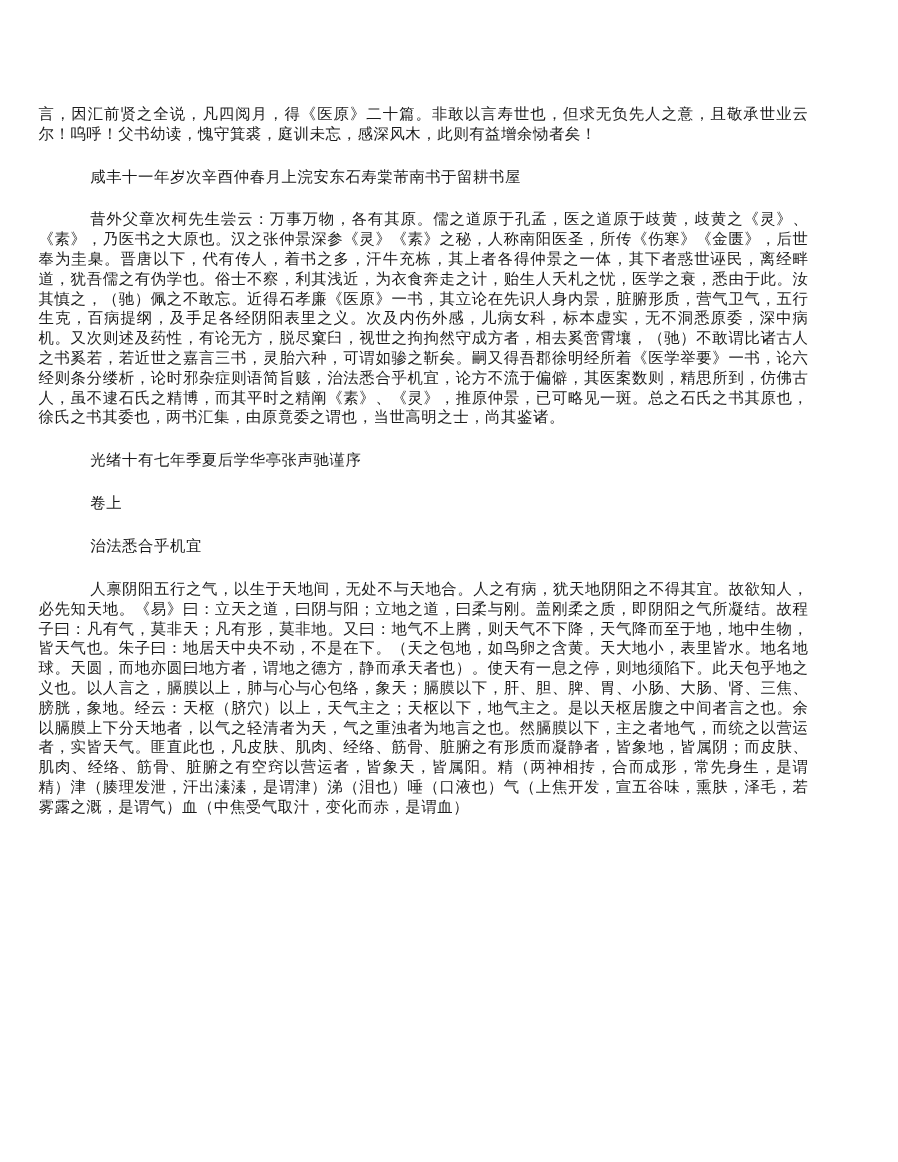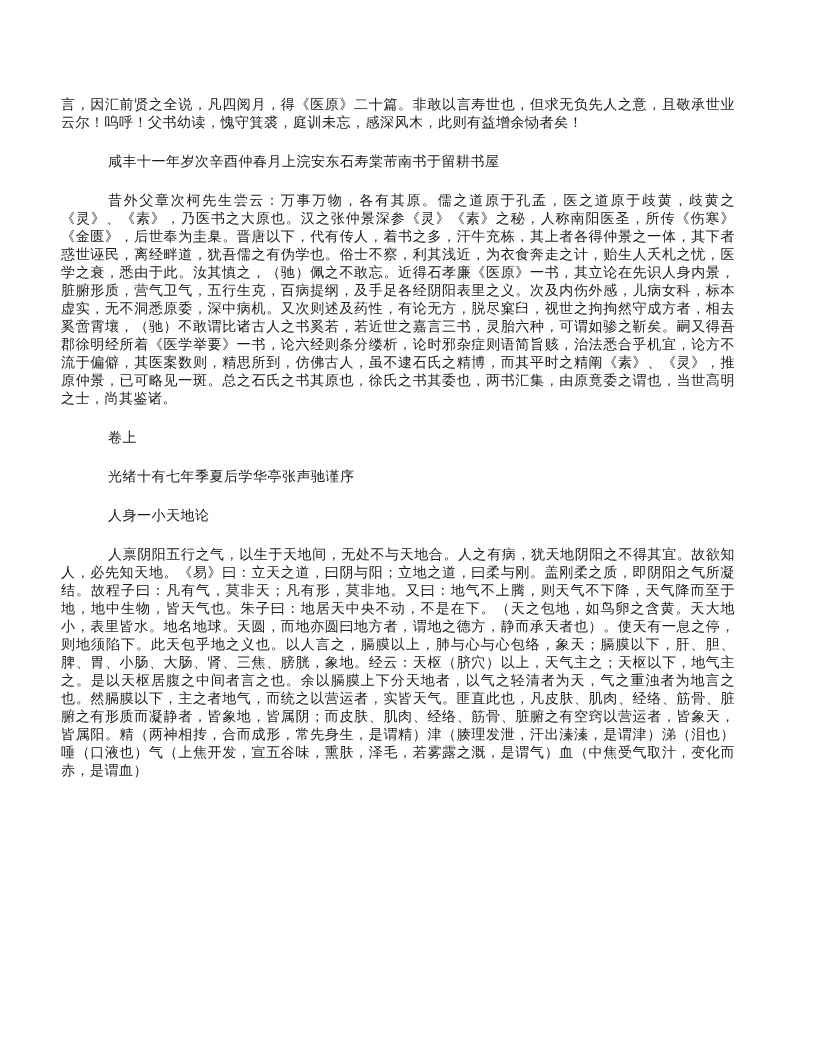--- a/index.html
+++ b/index.html
@@ -21,7 +21,7 @@
     width: 816px;
     height: 823px;
     box-sizing: border-box;
-    padding: 96px 81px 40px 61px;
+    padding: 96px 81px 40px 35px;
     background: #ffffff;
     color: #1b1b1b;
   }

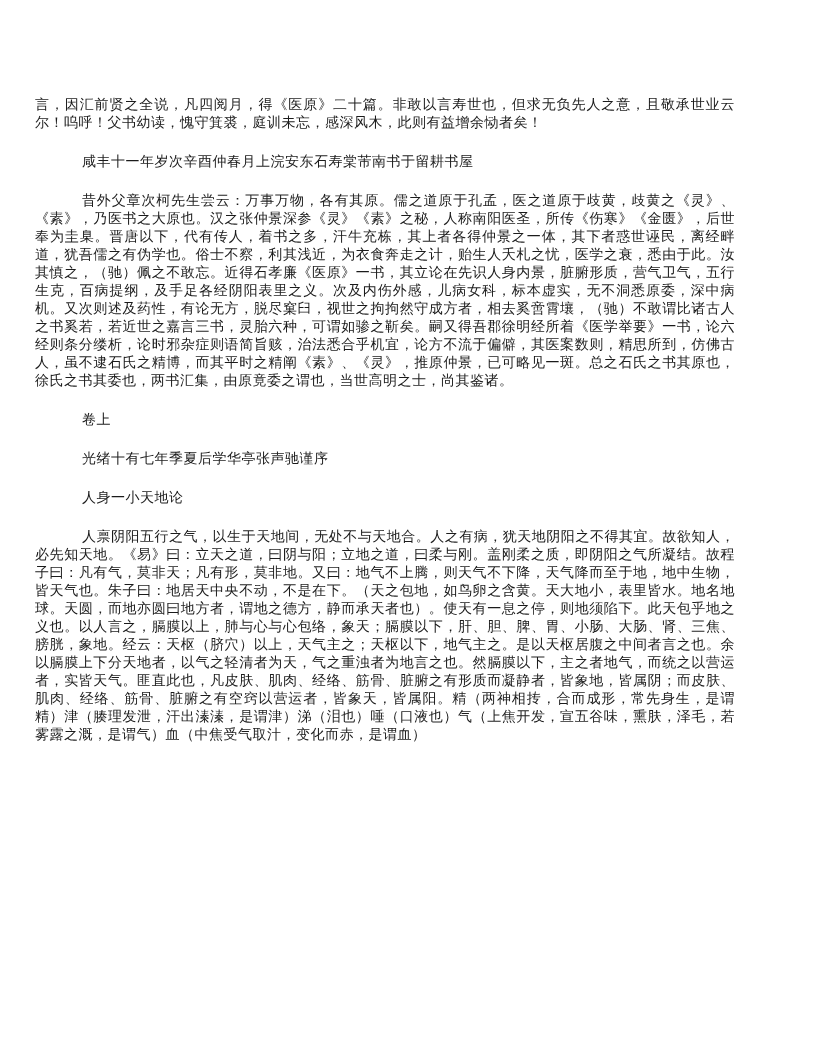--- a/index.html
+++ b/index.html
@@ -53,9 +53,9 @@
 
   <p class="block indent">昔外父章次柯先生尝云：万事万物，各有其原。儒之道原于孔孟，医之道原于歧黄，歧黄之《灵》、《素》，乃医书之大原也。汉之张仲景深参《灵》《素》之秘，人称南阳医圣，所传《伤寒》《金匮》，后世奉为圭臬。晋唐以下，代有传人，着书之多，汗牛充栋，其上者各得仲景之一体，其下者惑世诬民，离经畔道，犹吾儒之有伪学也。俗士不察，利其浅近，为衣食奔走之计，贻生人夭札之忧，医学之衰，悉由于此。汝其慎之，（驰）佩之不敢忘。近得石孝廉《医原》一书，其立论在先识人身内景，脏腑形质，营气卫气，五行生克，百病提纲，及手足各经阴阳表里之义。次及内伤外感，儿病女科，标本虚实，无不洞悉原委，深中病机。又次则述及药性，有论无方，脱尽窠臼，视世之拘拘然守成方者，相去奚啻霄壤，（驰）不敢谓比诸古人之书奚若，若近世之嘉言三书，灵胎六种，可谓如骖之靳矣。嗣又得吾郡徐明经所着《医学举要》一书，论六经则条分缕析，论时邪杂症则语简旨赅，治法悉合乎机宜，论方不流于偏僻，其医案数则，精思所到，仿佛古人，虽不逮石氏之精博，而其平时之精阐《素》、《灵》，推原仲景，已可略见一斑。总之石氏之书其原也，徐氏之书其委也，两书汇集，由原竟委之谓也，当世高明之士，尚其鉴诸。</p>
 
+  <p class="block indent">光绪十有七年季夏后学华亭张声驰谨序</p>
+
   <p class="block indent">卷上</p>
-
-  <p class="block indent">光绪十有七年季夏后学华亭张声驰谨序</p>
 
   <p class="block indent">人身一小天地论</p>
 

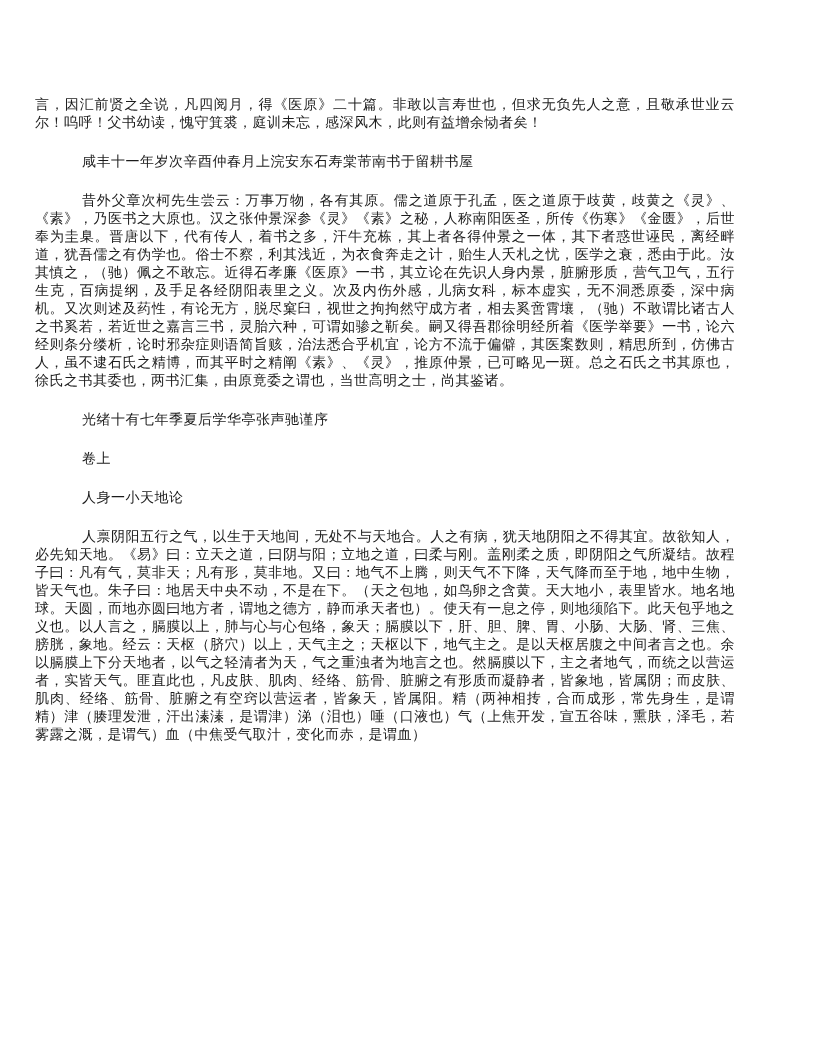--- a/index.html
+++ b/index.html
@@ -57,7 +57,7 @@
 
   <p class="block indent">卷上</p>
 
-  <p class="block indent">人身一小天地论</p>
+  <p class="block indent">治法悉合乎机宜</p>
 
   <p class="block indent">人禀阴阳五行之气，以生于天地间，无处不与天地合。人之有病，犹天地阴阳之不得其宜。故欲知人，必先知天地。《易》曰：立天之道，曰阴与阳；立地之道，曰柔与刚。盖刚柔之质，即阴阳之气所凝结。故程子曰：凡有气，莫非天；凡有形，莫非地。又曰：地气不上腾，则天气不下降，天气降而至于地，地中生物，皆天气也。朱子曰：地居天中央不动，不是在下。（天之包地，如鸟卵之含黄。天大地小，表里皆水。地名地球。天圆，而地亦圆曰地方者，谓地之德方，静而承天者也）。使天有一息之停，则地须陷下。此天包乎地之义也。以人言之，膈膜以上，肺与心与心包络，象天；膈膜以下，肝、胆、脾、胃、小肠、大肠、肾、三焦、膀胱，象地。经云：天枢（脐穴）以上，天气主之；天枢以下，地气主之。是以天枢居腹之中间者言之也。余以膈膜上下分天地者，以气之轻清者为天，气之重浊者为地言之也。然膈膜以下，主之者地气，而统之以营运者，实皆天气。匪直此也，凡皮肤、肌肉、经络、筋骨、脏腑之有形质而凝静者，皆象地，皆属阴；而皮肤、肌肉、经络、筋骨、脏腑之有空窍以营运者，皆象天，皆属阳。精（两神相抟，合而成形，常先身生，是谓精）津（腠理发泄，汗出溱溱，是谓津）涕（泪也）唾（口液也）气（上焦开发，宣五谷味，熏肤，泽毛，若雾露之溉，是谓气）血（中焦受气取汁，变化而赤，是谓血）</p>
 

